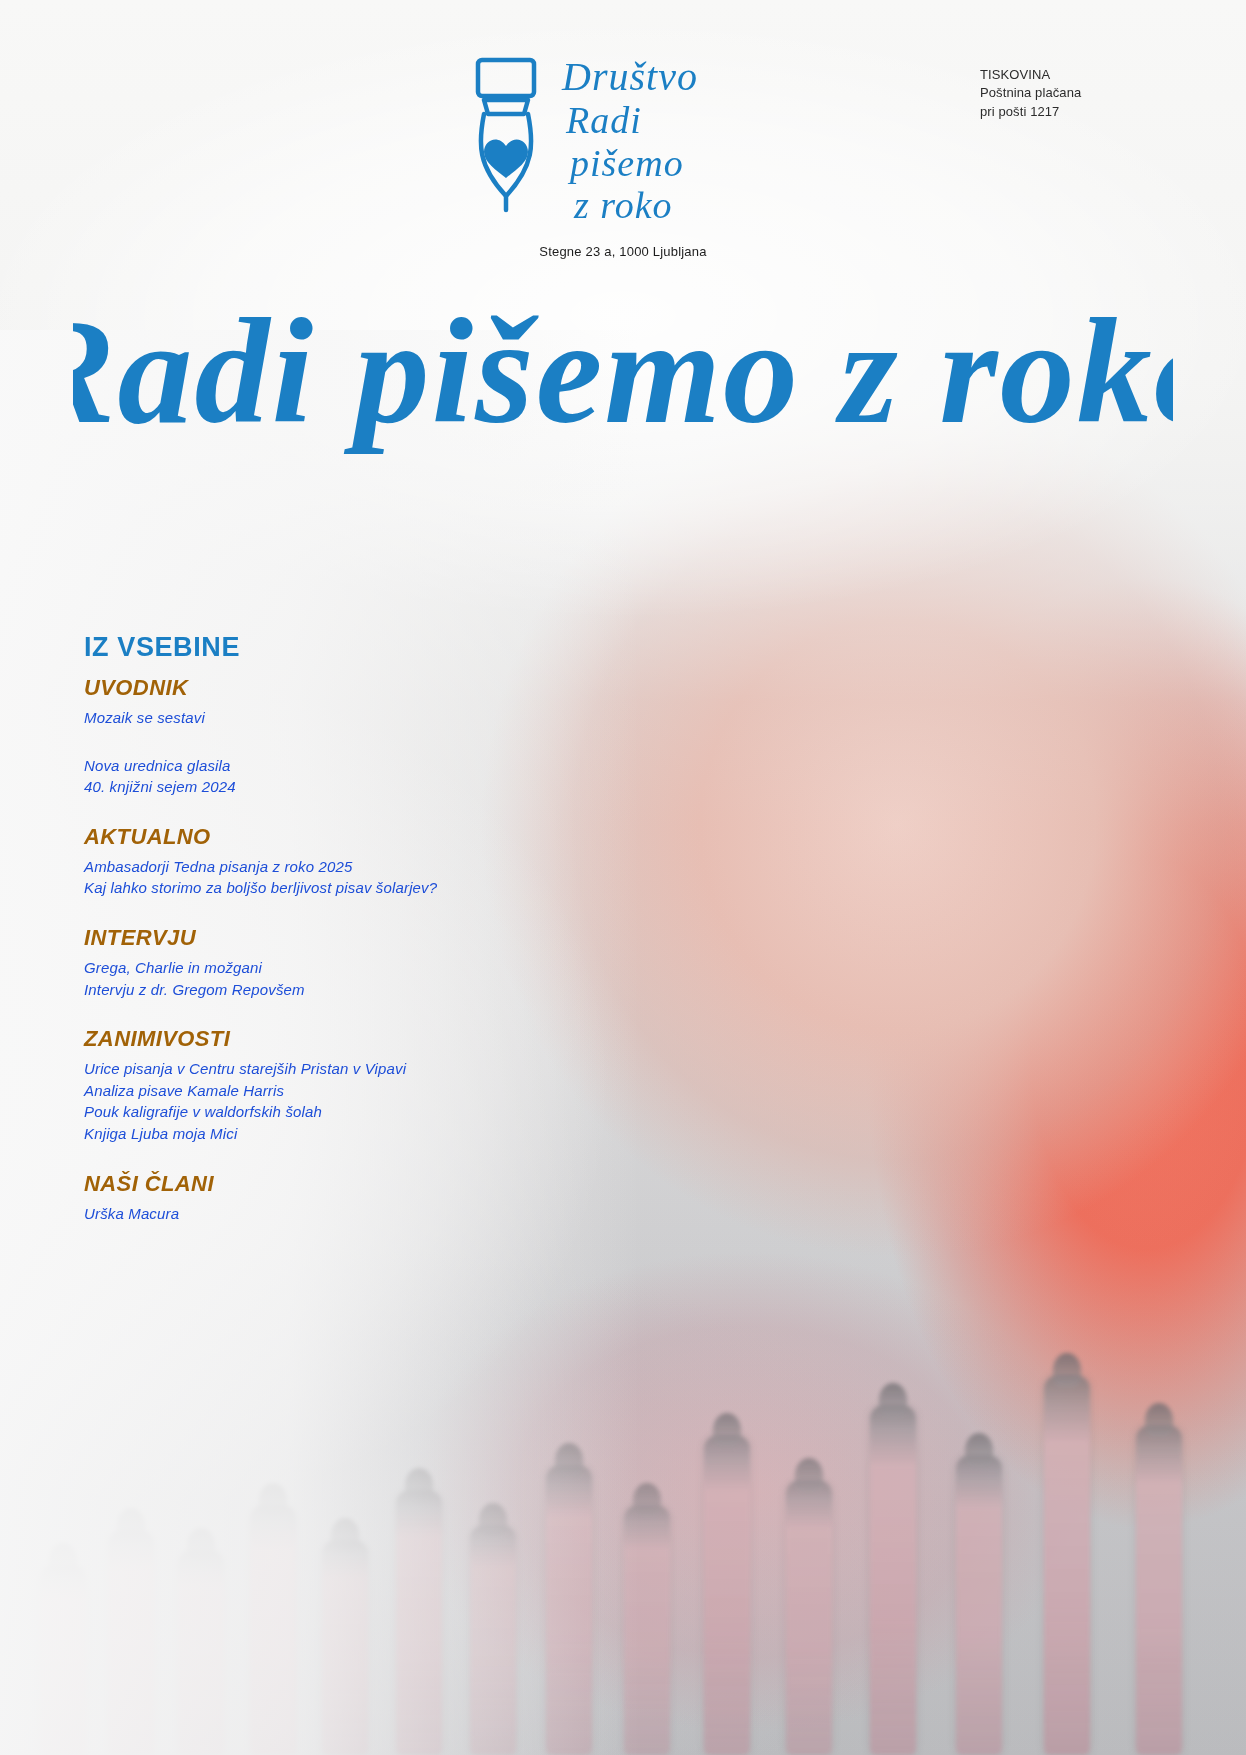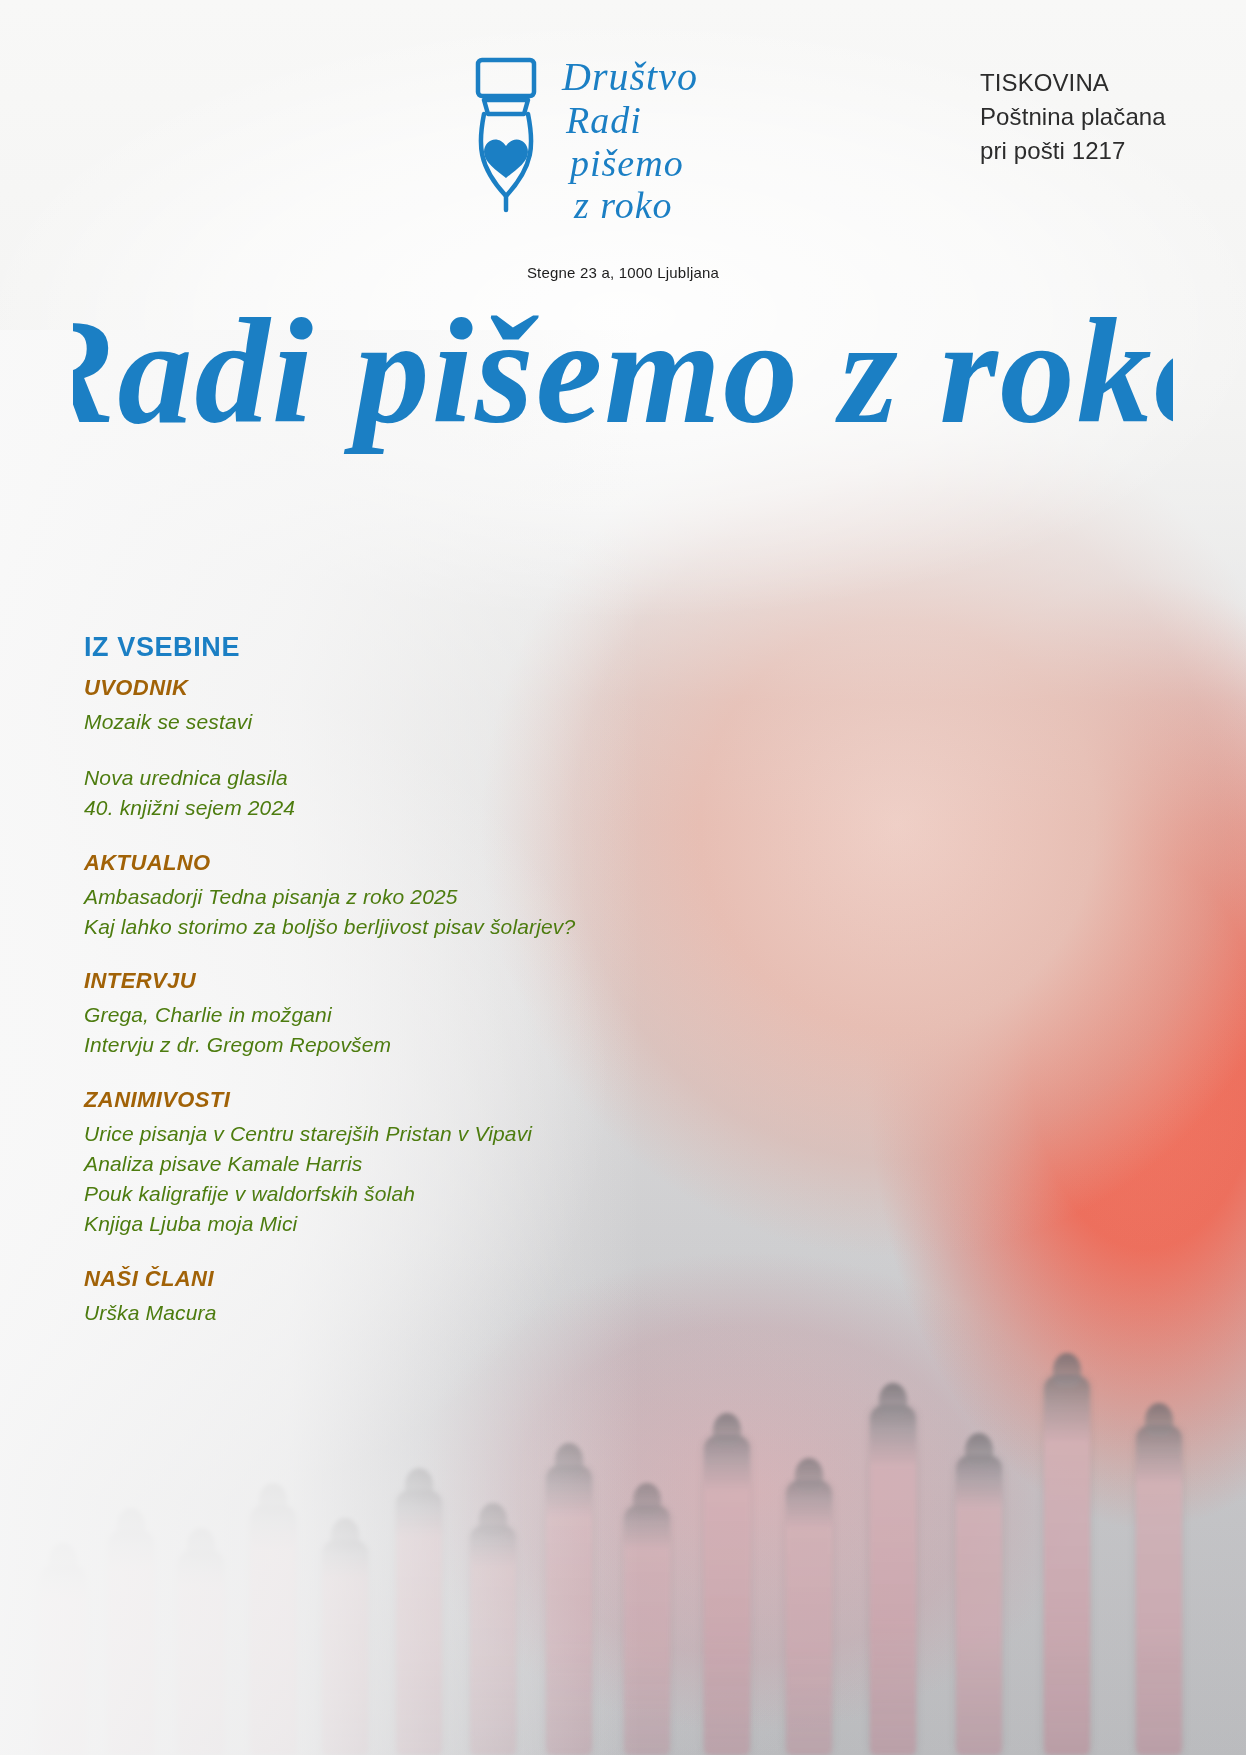--- a/index.html
+++ b/index.html
@@ -79,7 +79,7 @@
     right: 36px;
     width: 230px;
     text-align: left;
-    font-size: 24px;
+    font-size: 13px;
     line-height: 1.42;
     color: #2c2c2c;
     letter-spacing: 0.1px;

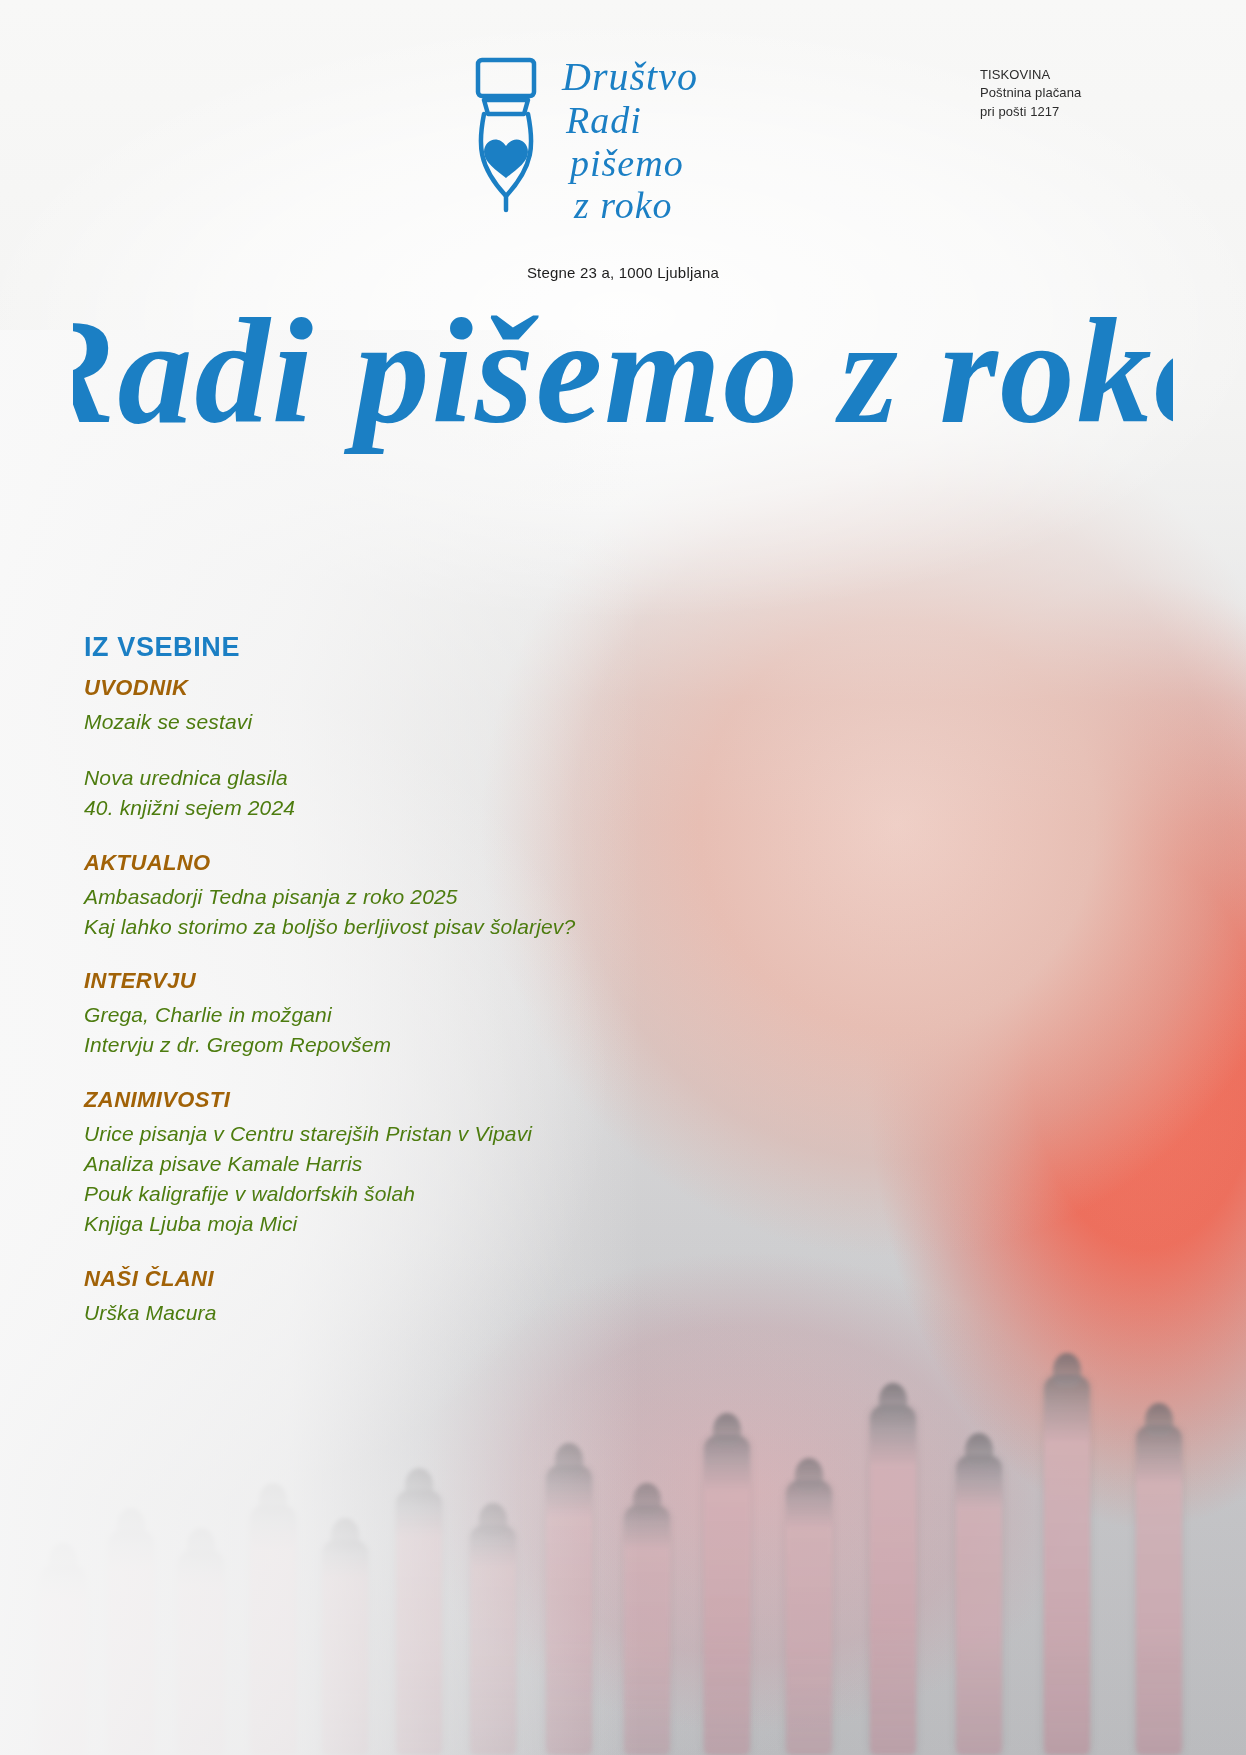--- a/index.html
+++ b/index.html
@@ -97,11 +97,11 @@
 
   .address {
     position: absolute;
-    top: 264px;
+    top: 244px;
     left: 0;
     right: 0;
     text-align: center;
-    font-size: 15px;
+    font-size: 13px;
     color: #1d1d1d;
     letter-spacing: 0.2px;
   }

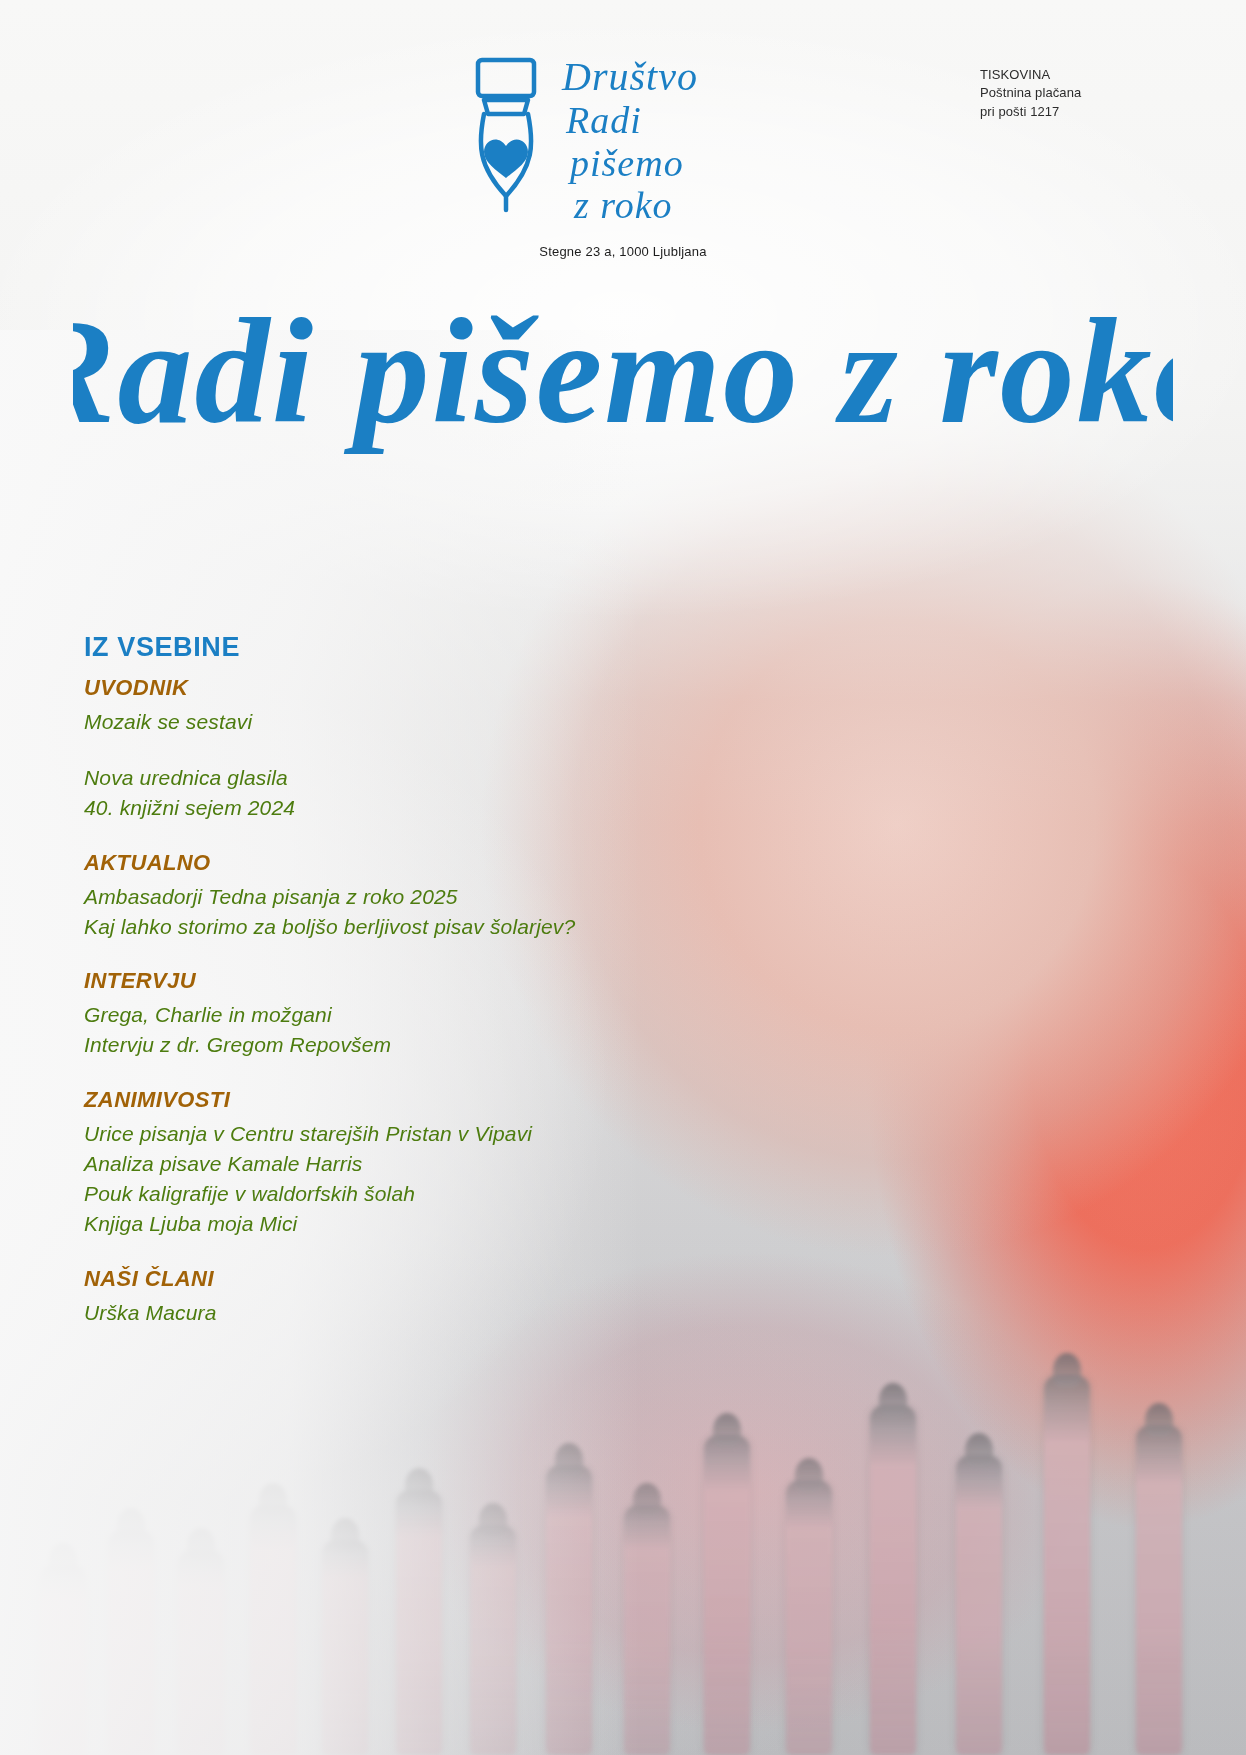--- a/index.html
+++ b/index.html
@@ -150,9 +150,9 @@
     margin-bottom: 6px;
   }
   .section-item {
-    font-size: 21px;
+    font-size: 15px;
     font-style: italic;
-    color: #4d7c0f;
+    color: #1d4ed8;
     line-height: 1.44;
     letter-spacing: 0.15px;
   }

